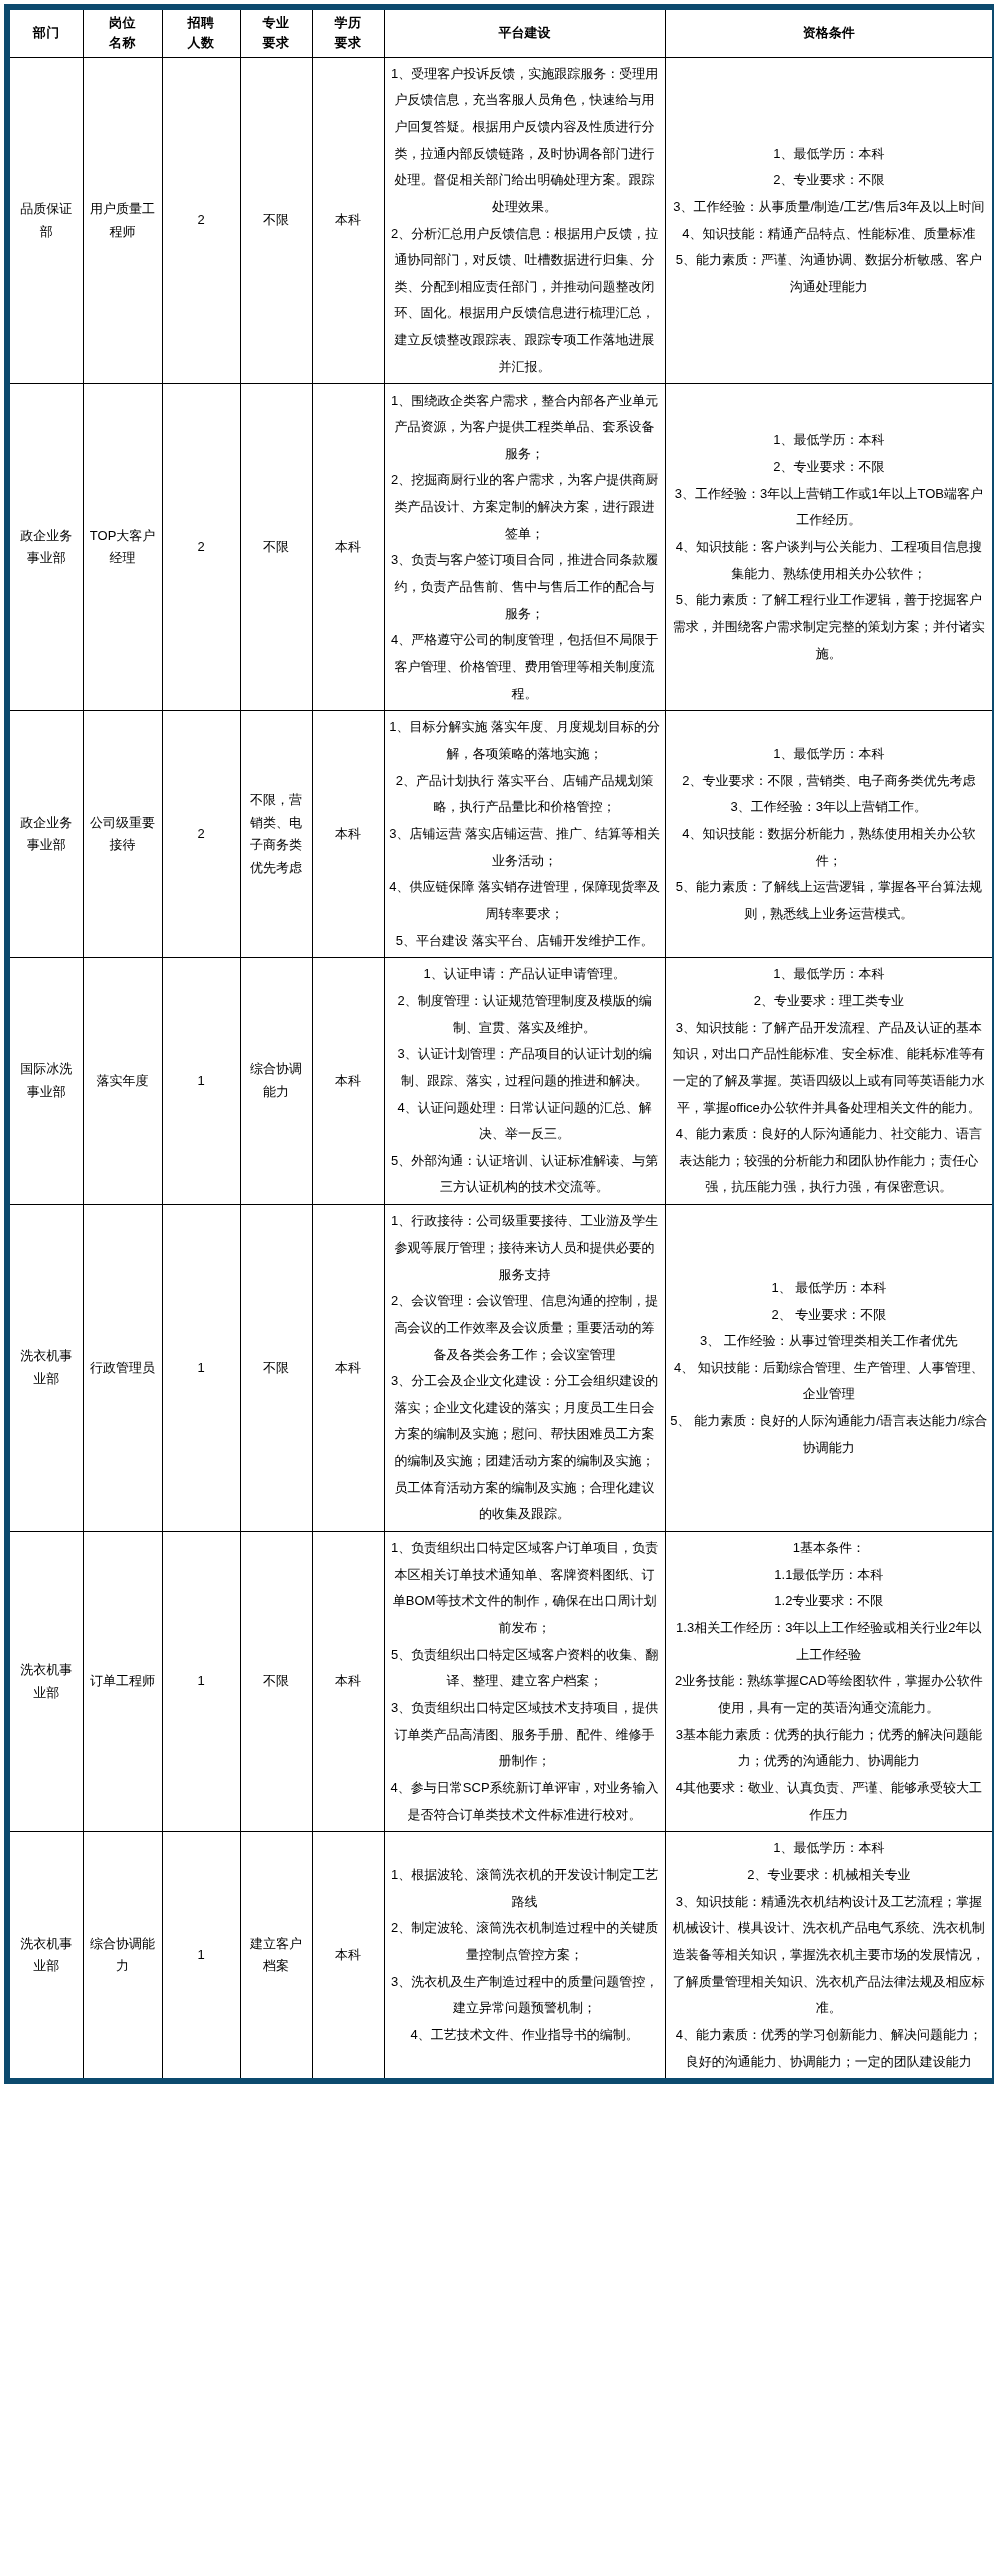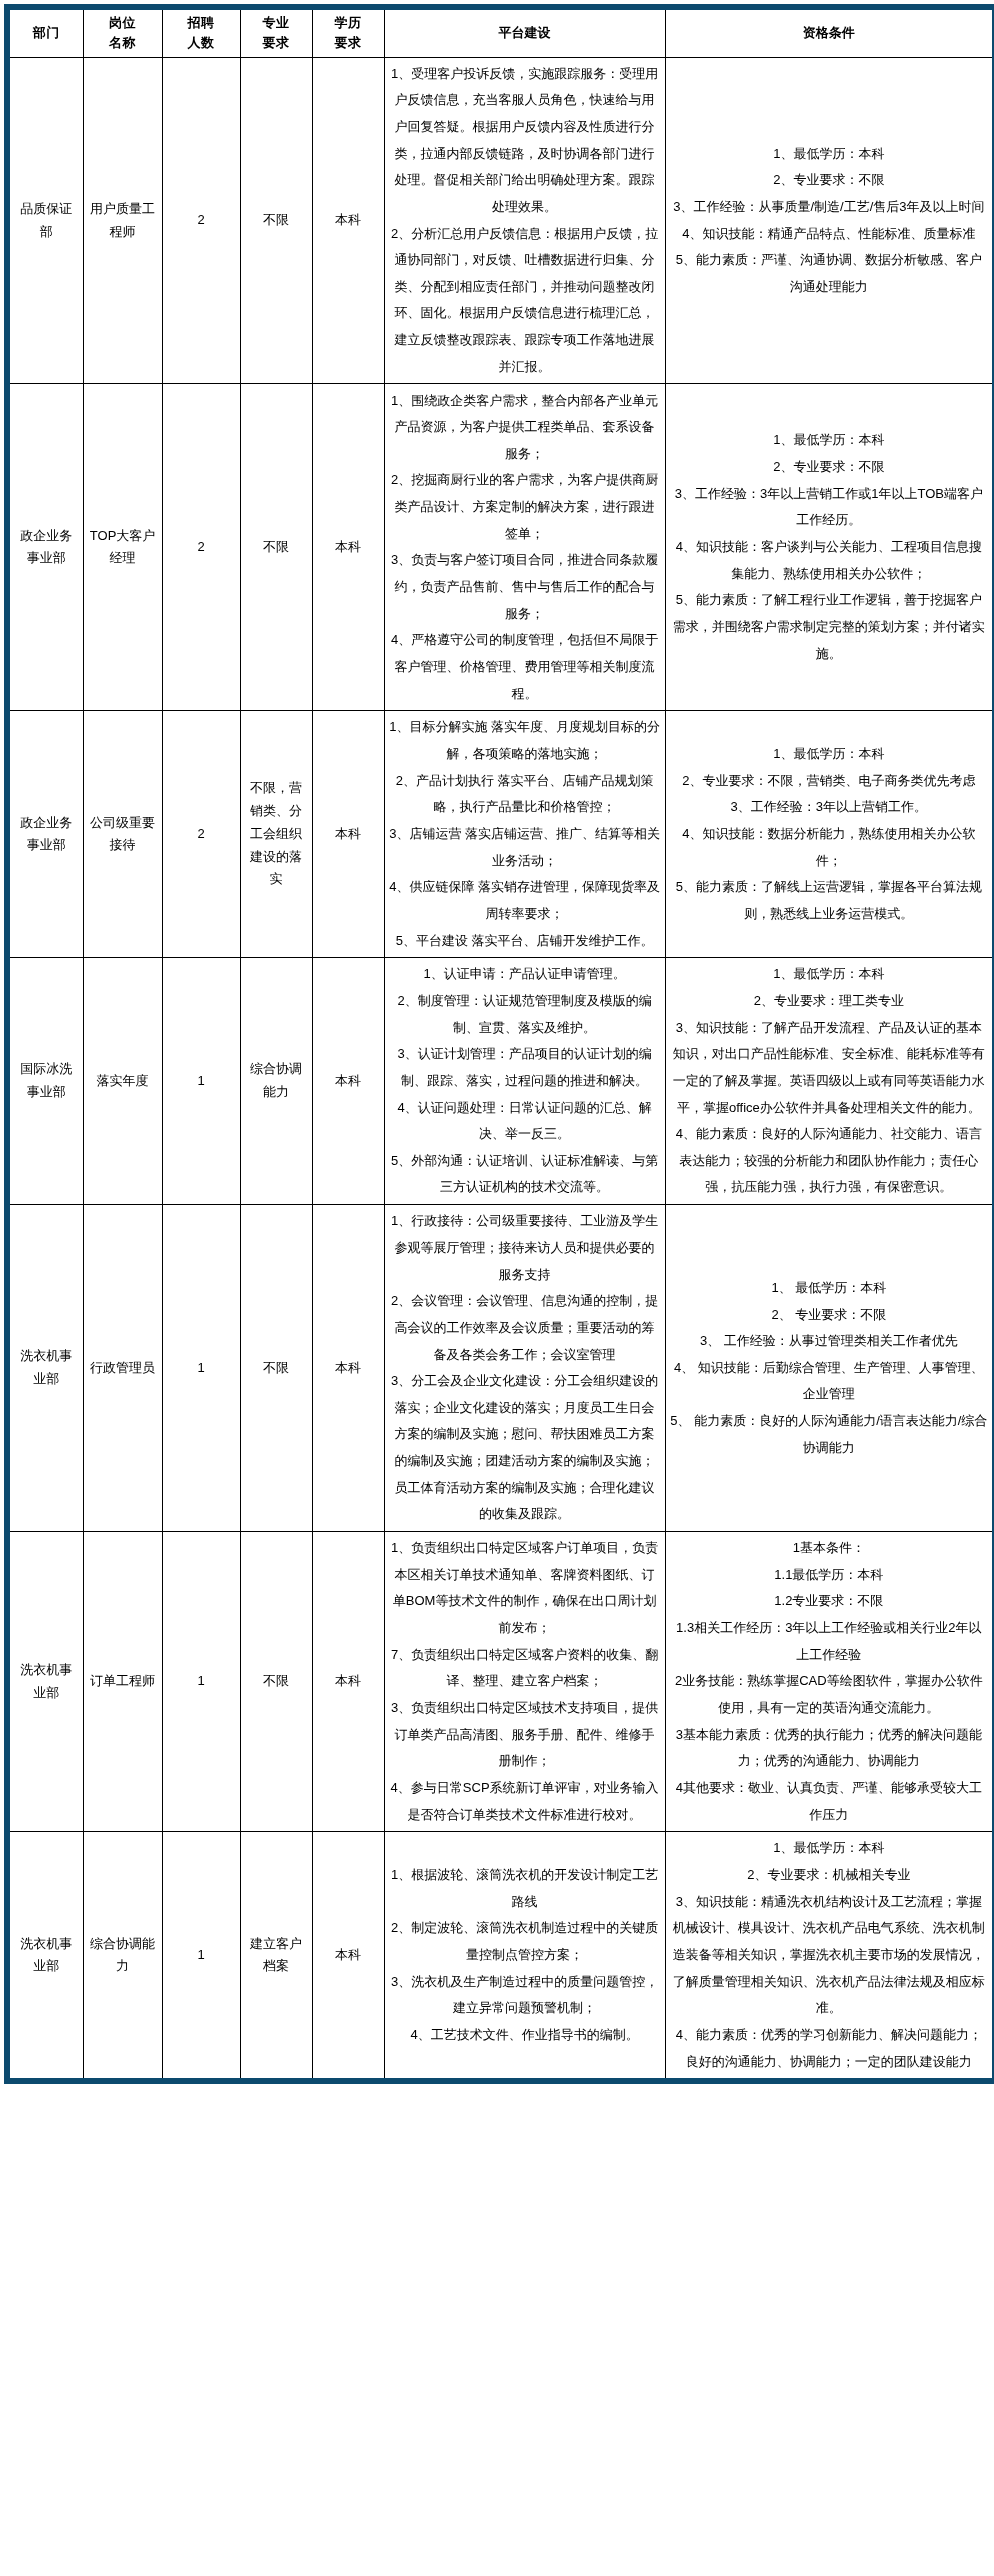--- a/index.html
+++ b/index.html
@@ -156,7 +156,7 @@
           <td class="cell-center vmid">政企业务事业部</td>
           <td class="cell-center vmid">公司级重要接待</td>
           <td class="cell-center vmid">2</td>
-          <td class="cell-center vmid">不限，营销类、分工会组织建设的落实</td>
+          <td class="cell-center vmid">不限，营销类、电子商务类优先考虑</td>
           <td class="cell-center vmid">本科</td>
           <td class="cell-body">1、目标分解实施 落实年度、月度规划目标的分解，各项策略的落地实施；
 2、产品计划执行 落实平台、店铺产品规划策略，执行产品量比和价格管控；

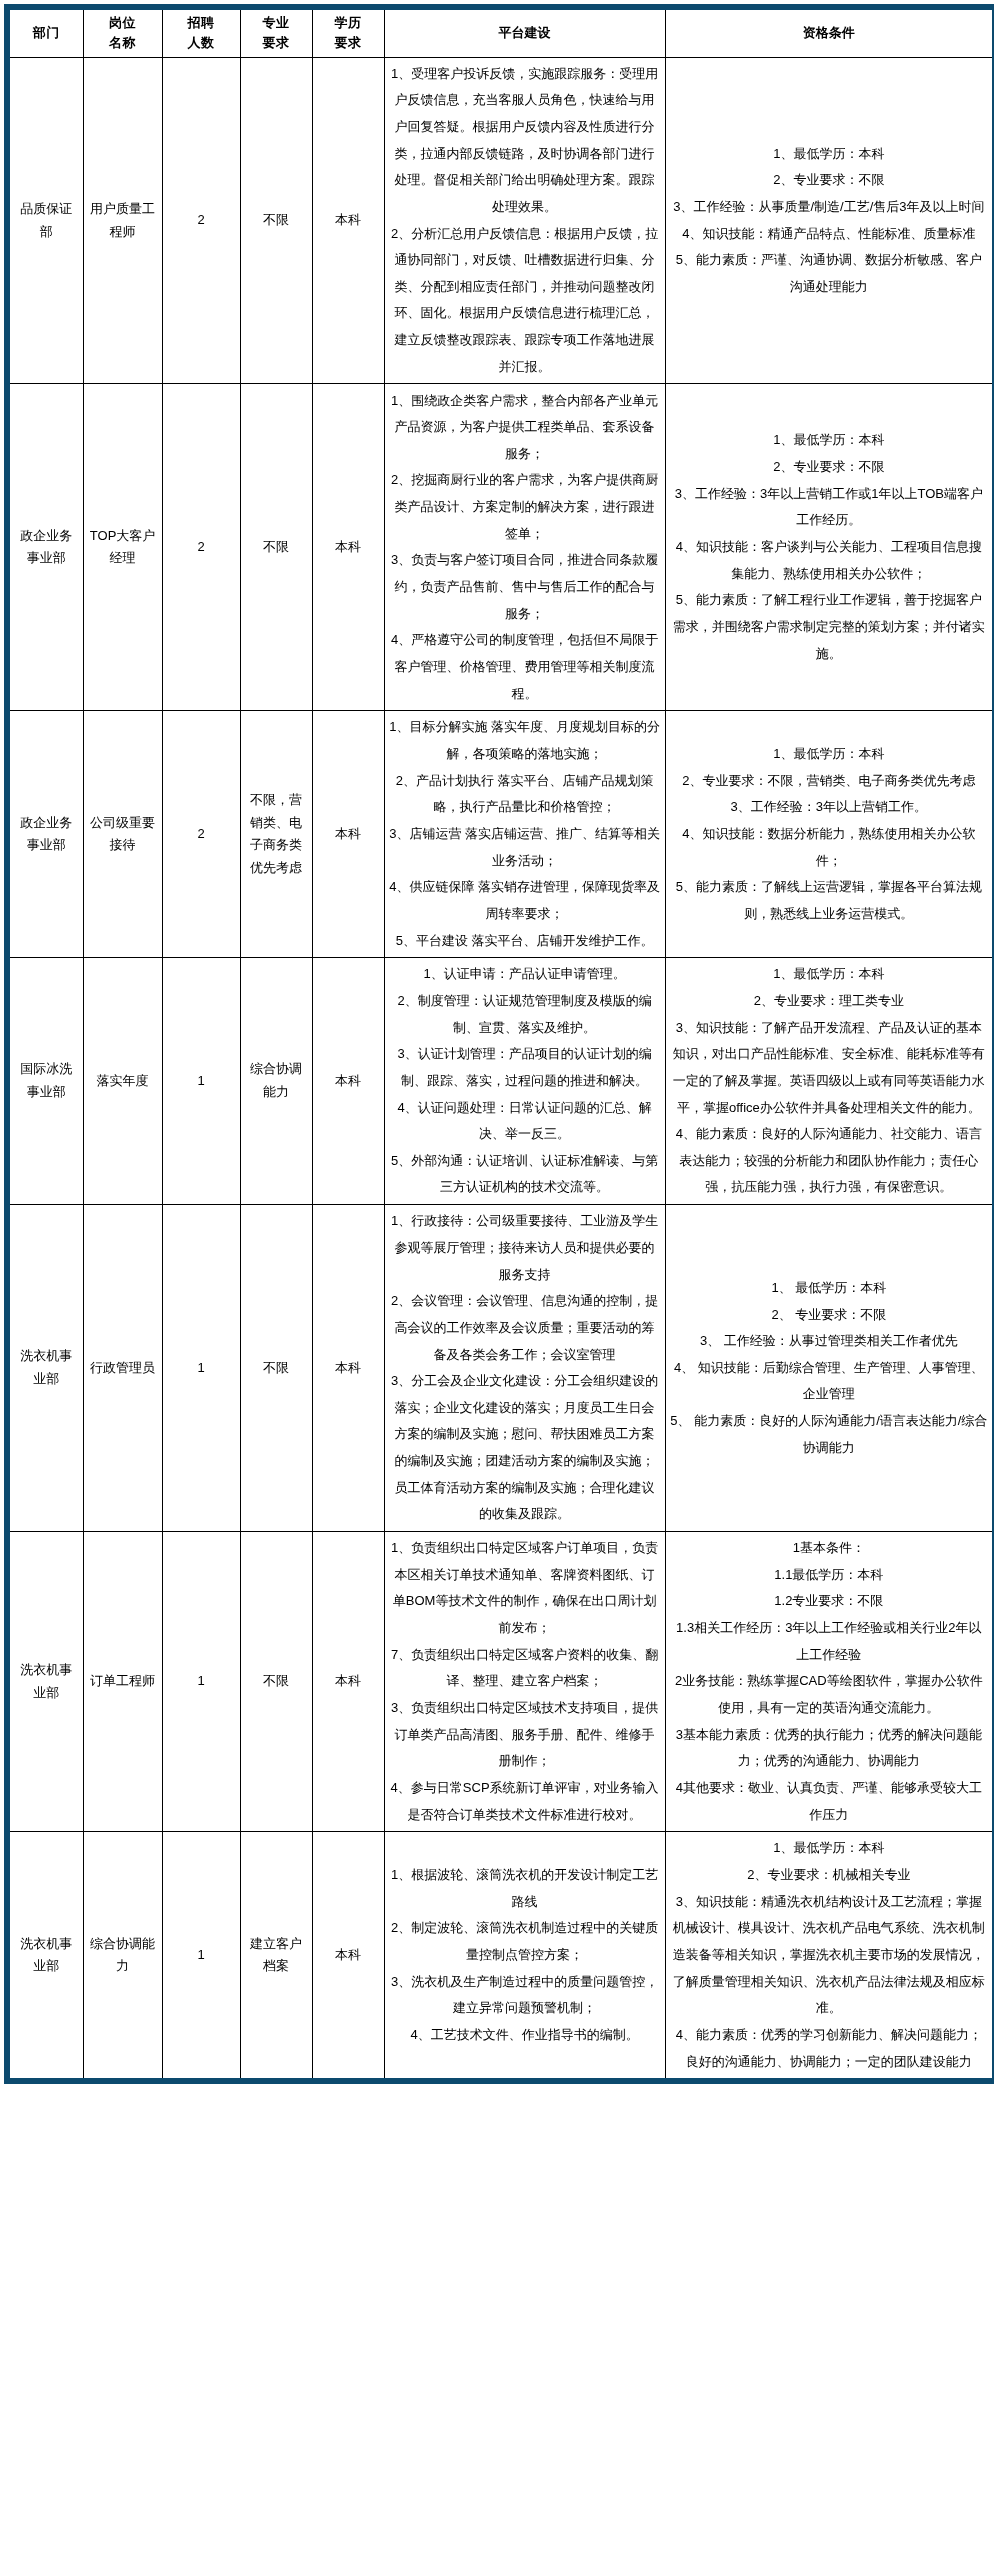--- a/index.html
+++ b/index.html
@@ -207,7 +207,7 @@
           <td class="cell-center vmid">不限</td>
           <td class="cell-center vmid">本科</td>
           <td class="cell-body">1、负责组织出口特定区域客户订单项目，负责本区相关订单技术通知单、客牌资料图纸、订单BOM等技术文件的制作，确保在出口周计划前发布；
-7、负责组织出口特定区域客户资料的收集、翻译、整理、建立客户档案；
+5、负责组织出口特定区域客户资料的收集、翻译、整理、建立客户档案；
 3、负责组织出口特定区域技术支持项目，提供订单类产品高清图、服务手册、配件、维修手册制作；
 4、参与日常SCP系统新订单评审，对业务输入是否符合订单类技术文件标准进行校对。</td>
           <td class="cell-body">1基本条件：

